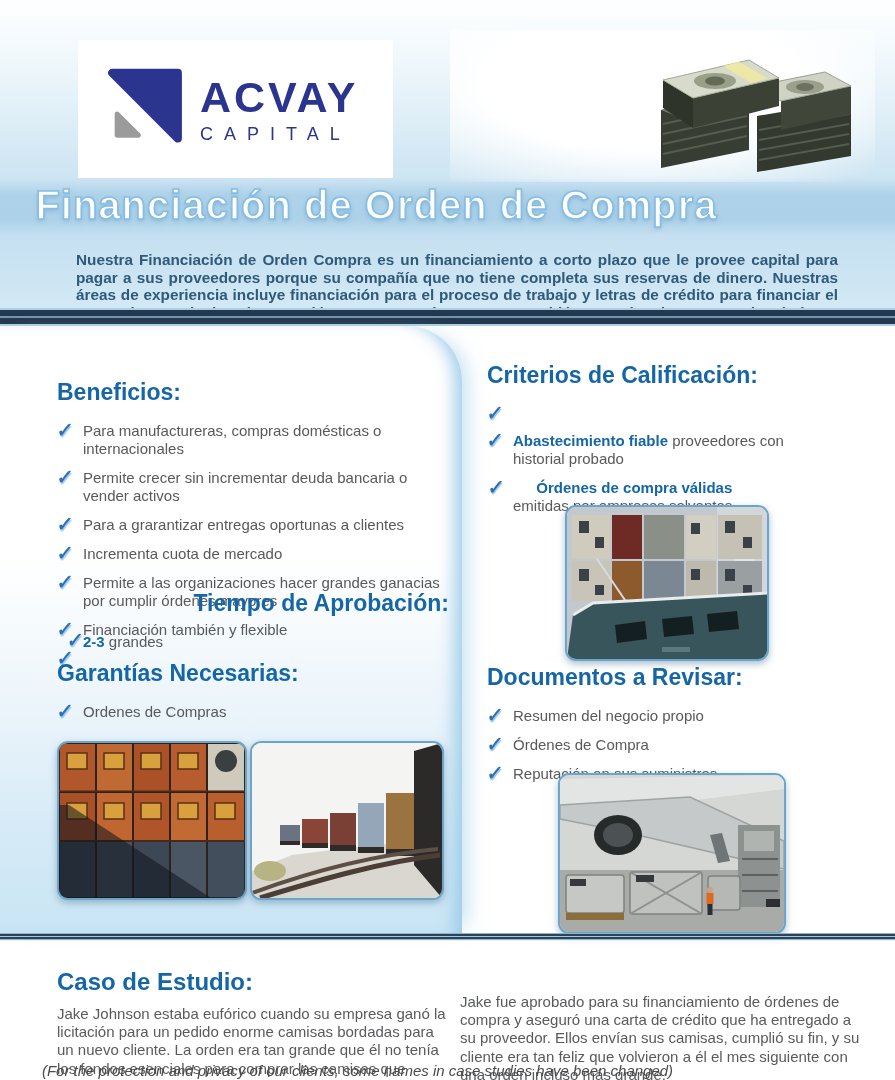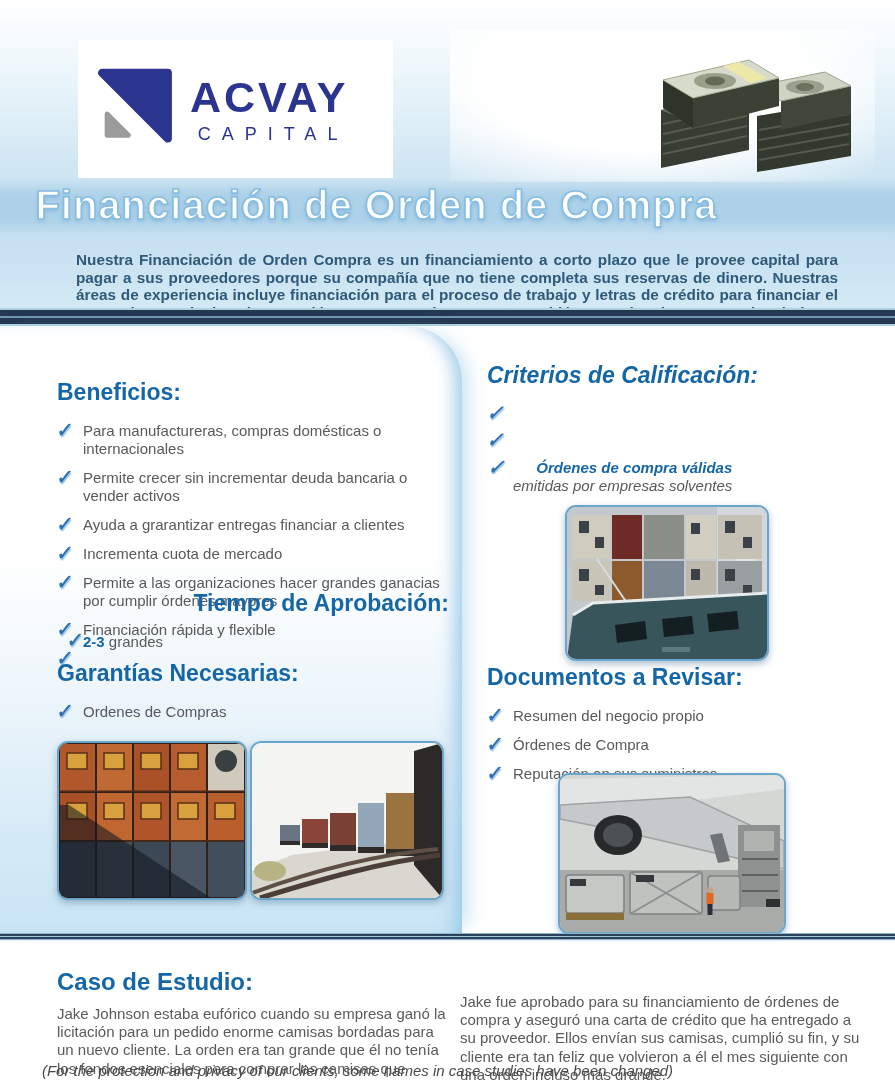--- a/index.html
+++ b/index.html
@@ -14,7 +14,7 @@
   }
   .logo-box{
     position:absolute; left:78px; top:40px; width:315px; height:138px;
-    background:#ffffff; display:flex; align-items:center; padding-left:16px; box-sizing:border-box;
+    background:#ffffff; display:flex; align-items:center; padding-left:26px; box-sizing:border-box;
   }
   .logo-icon{width:82px;height:84px;flex:0 0 auto;}
   .wordmark{margin-left:14px; color:#2b3590; line-height:1;}

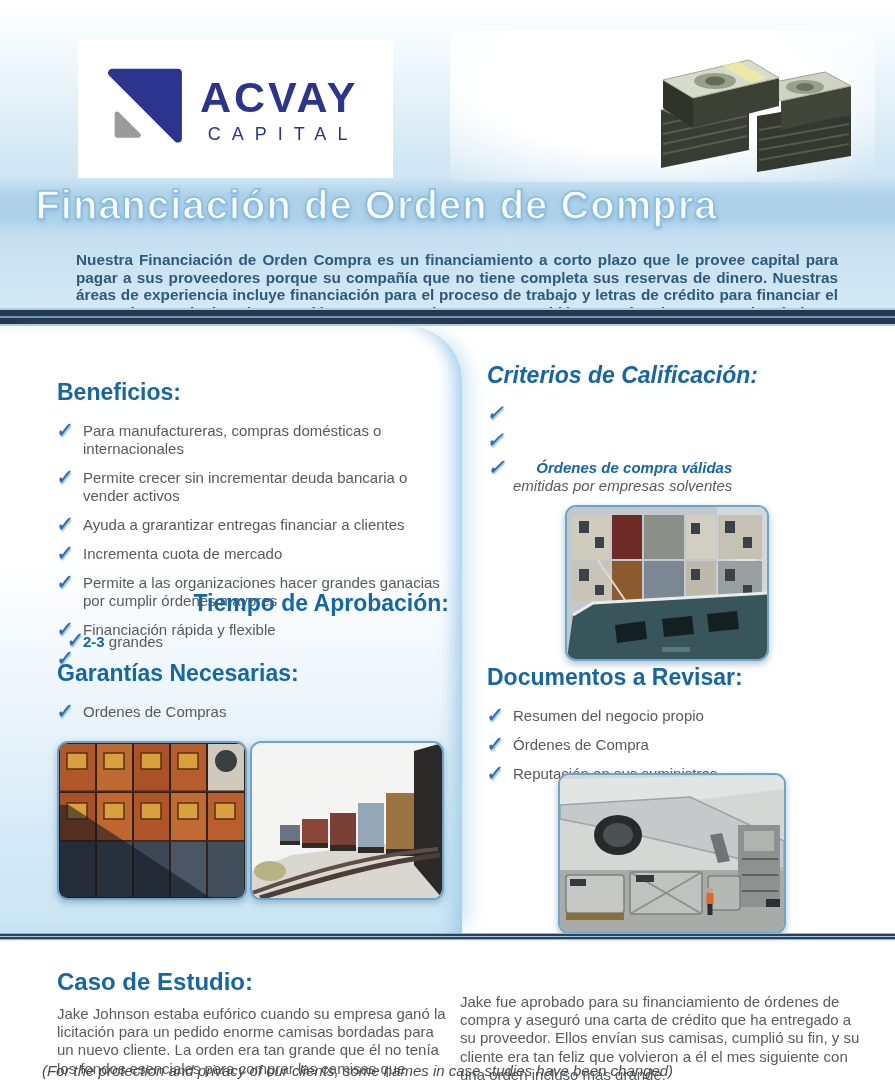--- a/index.html
+++ b/index.html
@@ -19,7 +19,7 @@
   .logo-icon{width:82px;height:84px;flex:0 0 auto;}
   .wordmark{margin-left:14px; color:#2b3590; line-height:1;}
   .wordmark .wm-name{font-size:43px; font-weight:bold; letter-spacing:3px;}
-  .wordmark .wm-sub{font-size:18px; letter-spacing:11px; margin-top:6px; font-weight:500;text-align:right;}
+  .wordmark .wm-sub{font-size:18px; letter-spacing:11px; margin-top:6px; font-weight:500;}
   .money-wrap{
     position:absolute; left:450px; top:30px; width:425px; height:152px;
     background:radial-gradient(ellipse at 45% 35%, #ffffff 48%, rgba(255,255,255,0) 95%);

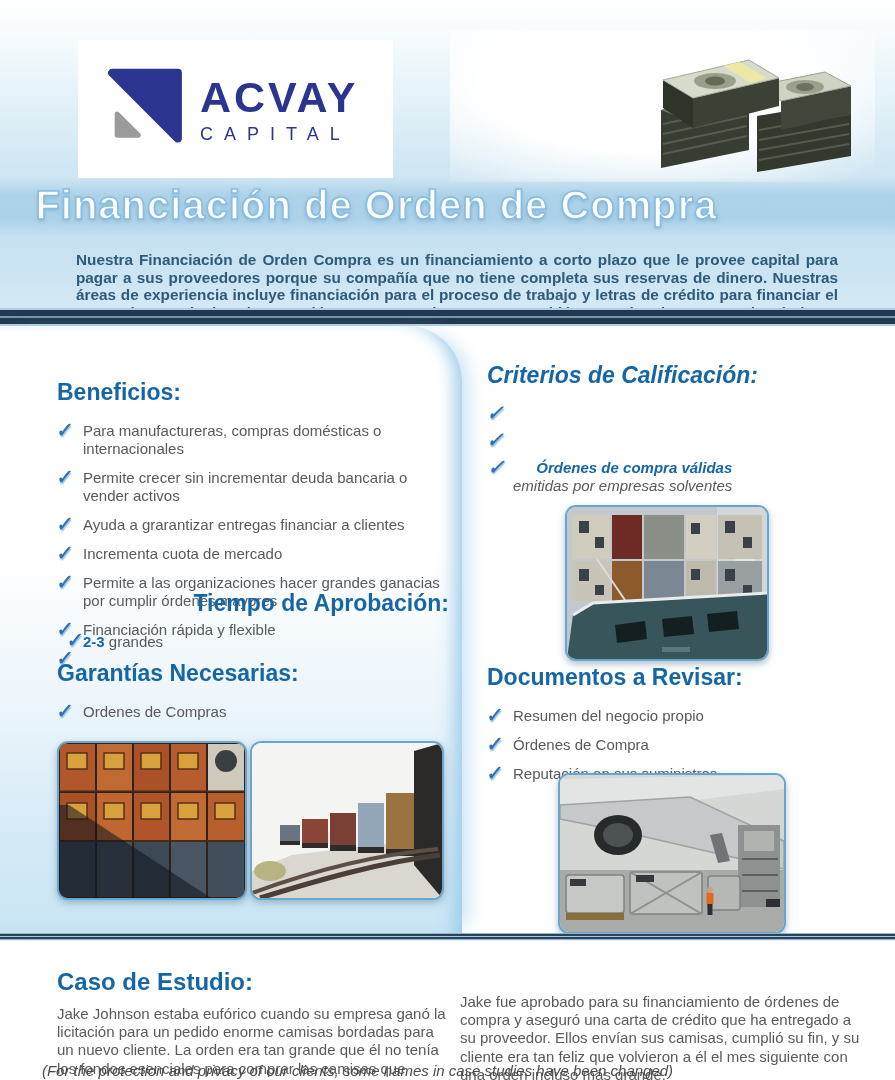--- a/index.html
+++ b/index.html
@@ -185,7 +185,7 @@
     </div>
   </div>
 
-  <div class="section" style="left:487px; top:362px; width:385px;font-style:italic;">
+  <div class="section" style="left:487px; top:362px; width:385px;">
     <h2 class="sec-title">Criterios de Calificación:</h2>
     <div class="li">
       <span class="check">✓</span>

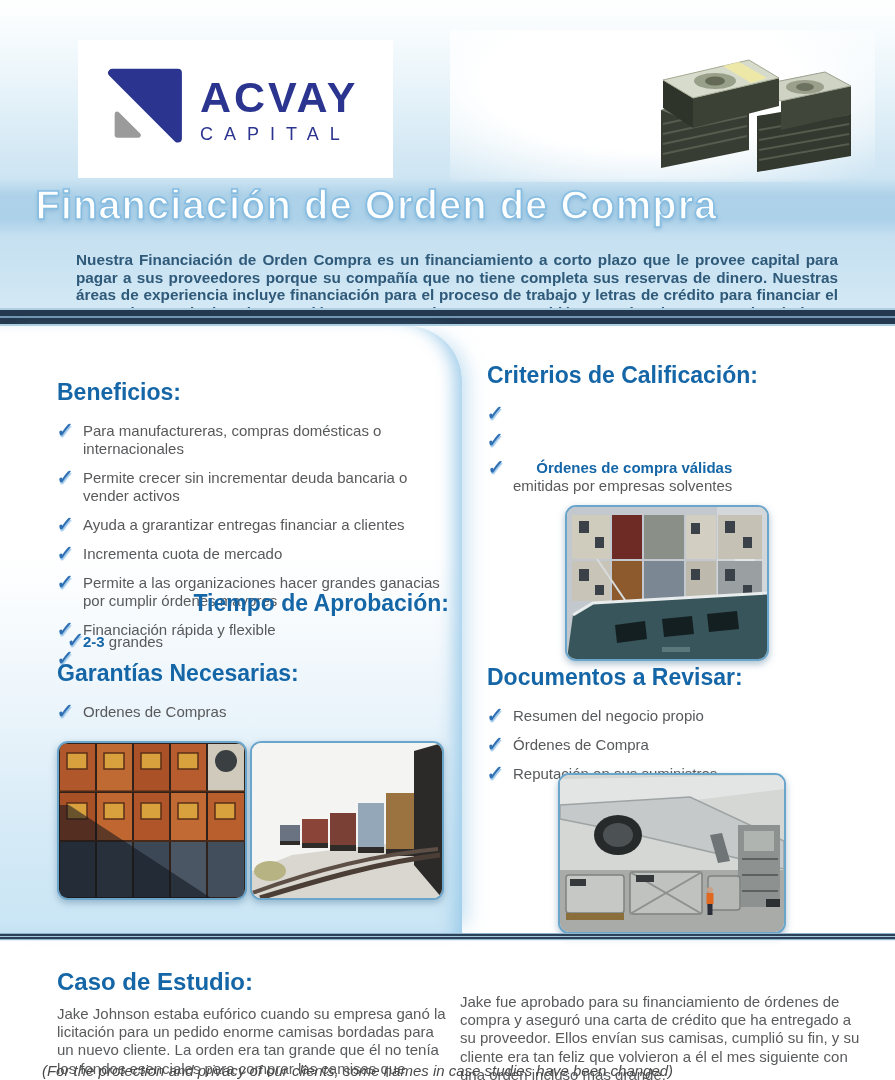--- a/index.html
+++ b/index.html
@@ -192,6 +192,7 @@
     </div>
     <div class="li">
       <span class="check">✓</span>
+      <span class="li-text w300"><span class="lead">Abastecimiento fiable</span> <span>proveedores con historial probado</span></span>
     </div>
     <div class="li">
       <span class="li-text" style="display:flex;">

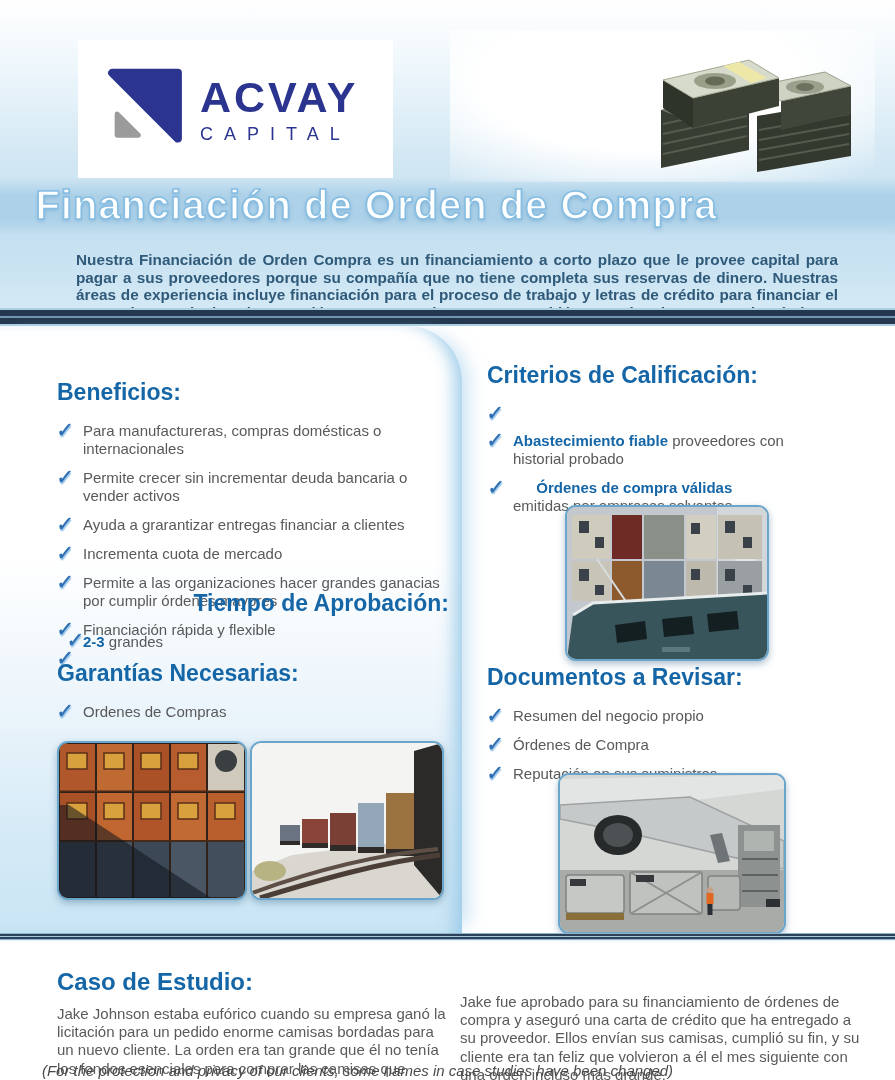--- a/index.html
+++ b/index.html
@@ -150,7 +150,7 @@
     </div>
     <div class="li">
       <span class="check">✓</span>
-      <span class="li-text">Ayuda a grarantizar entregas financiar a clientes</span>
+      <span class="li-text">Para a grarantizar entregas oportunas a clientes</span>
     </div>
     <div class="li">
       <span class="check">✓</span>

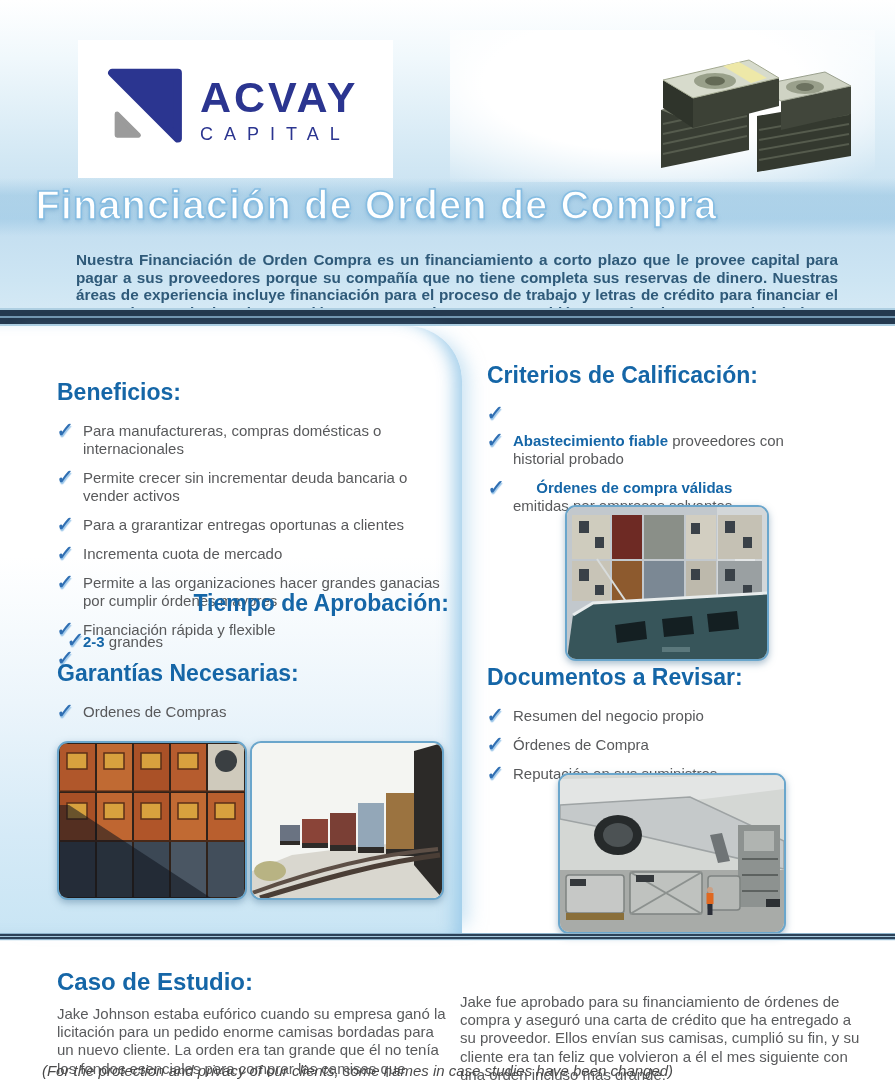--- a/index.html
+++ b/index.html
@@ -162,7 +162,7 @@
     </div>
     <div class="li">
       <span class="check">✓</span>
-      <span class="li-text">Financiación rápida y flexible</span>
+      <span class="li-text">Financiación también y flexible</span>
     </div>
     <div class="li">
       <span class="check">✓</span>

